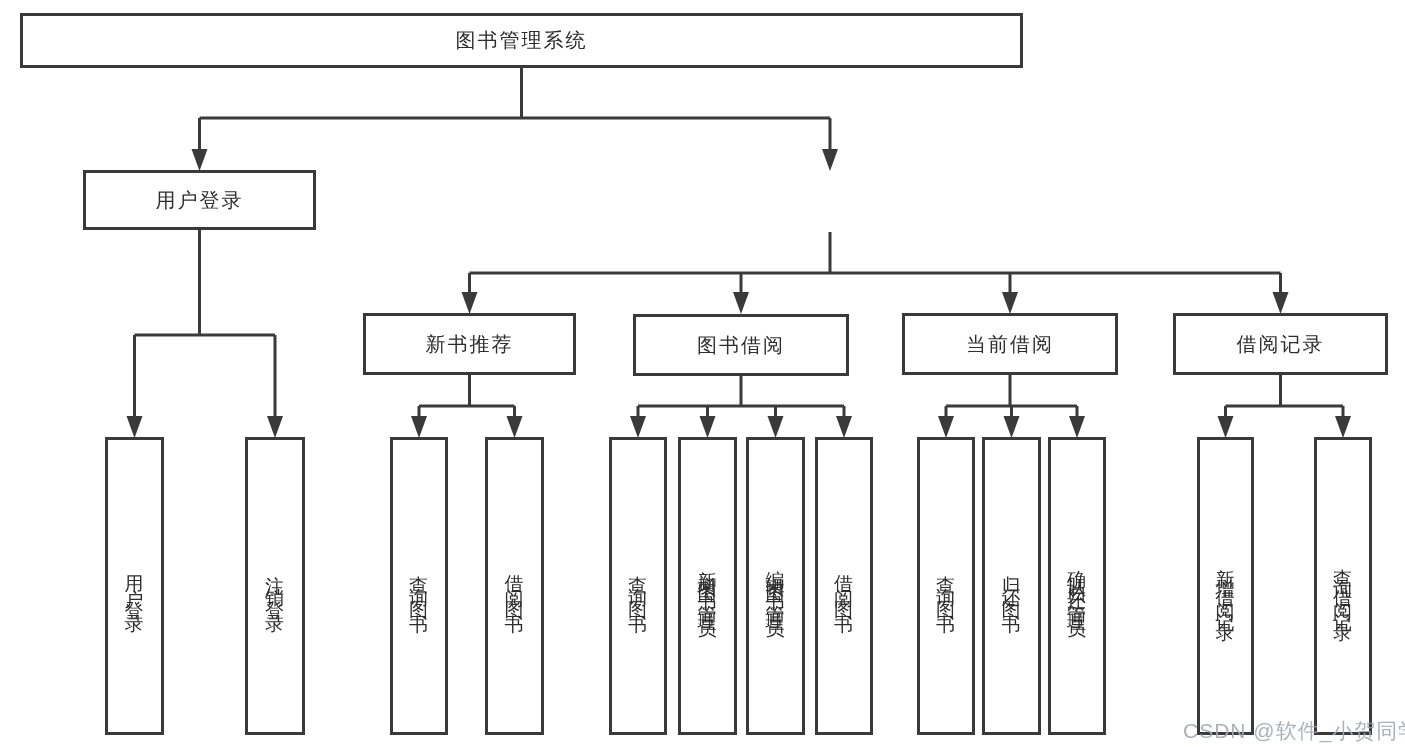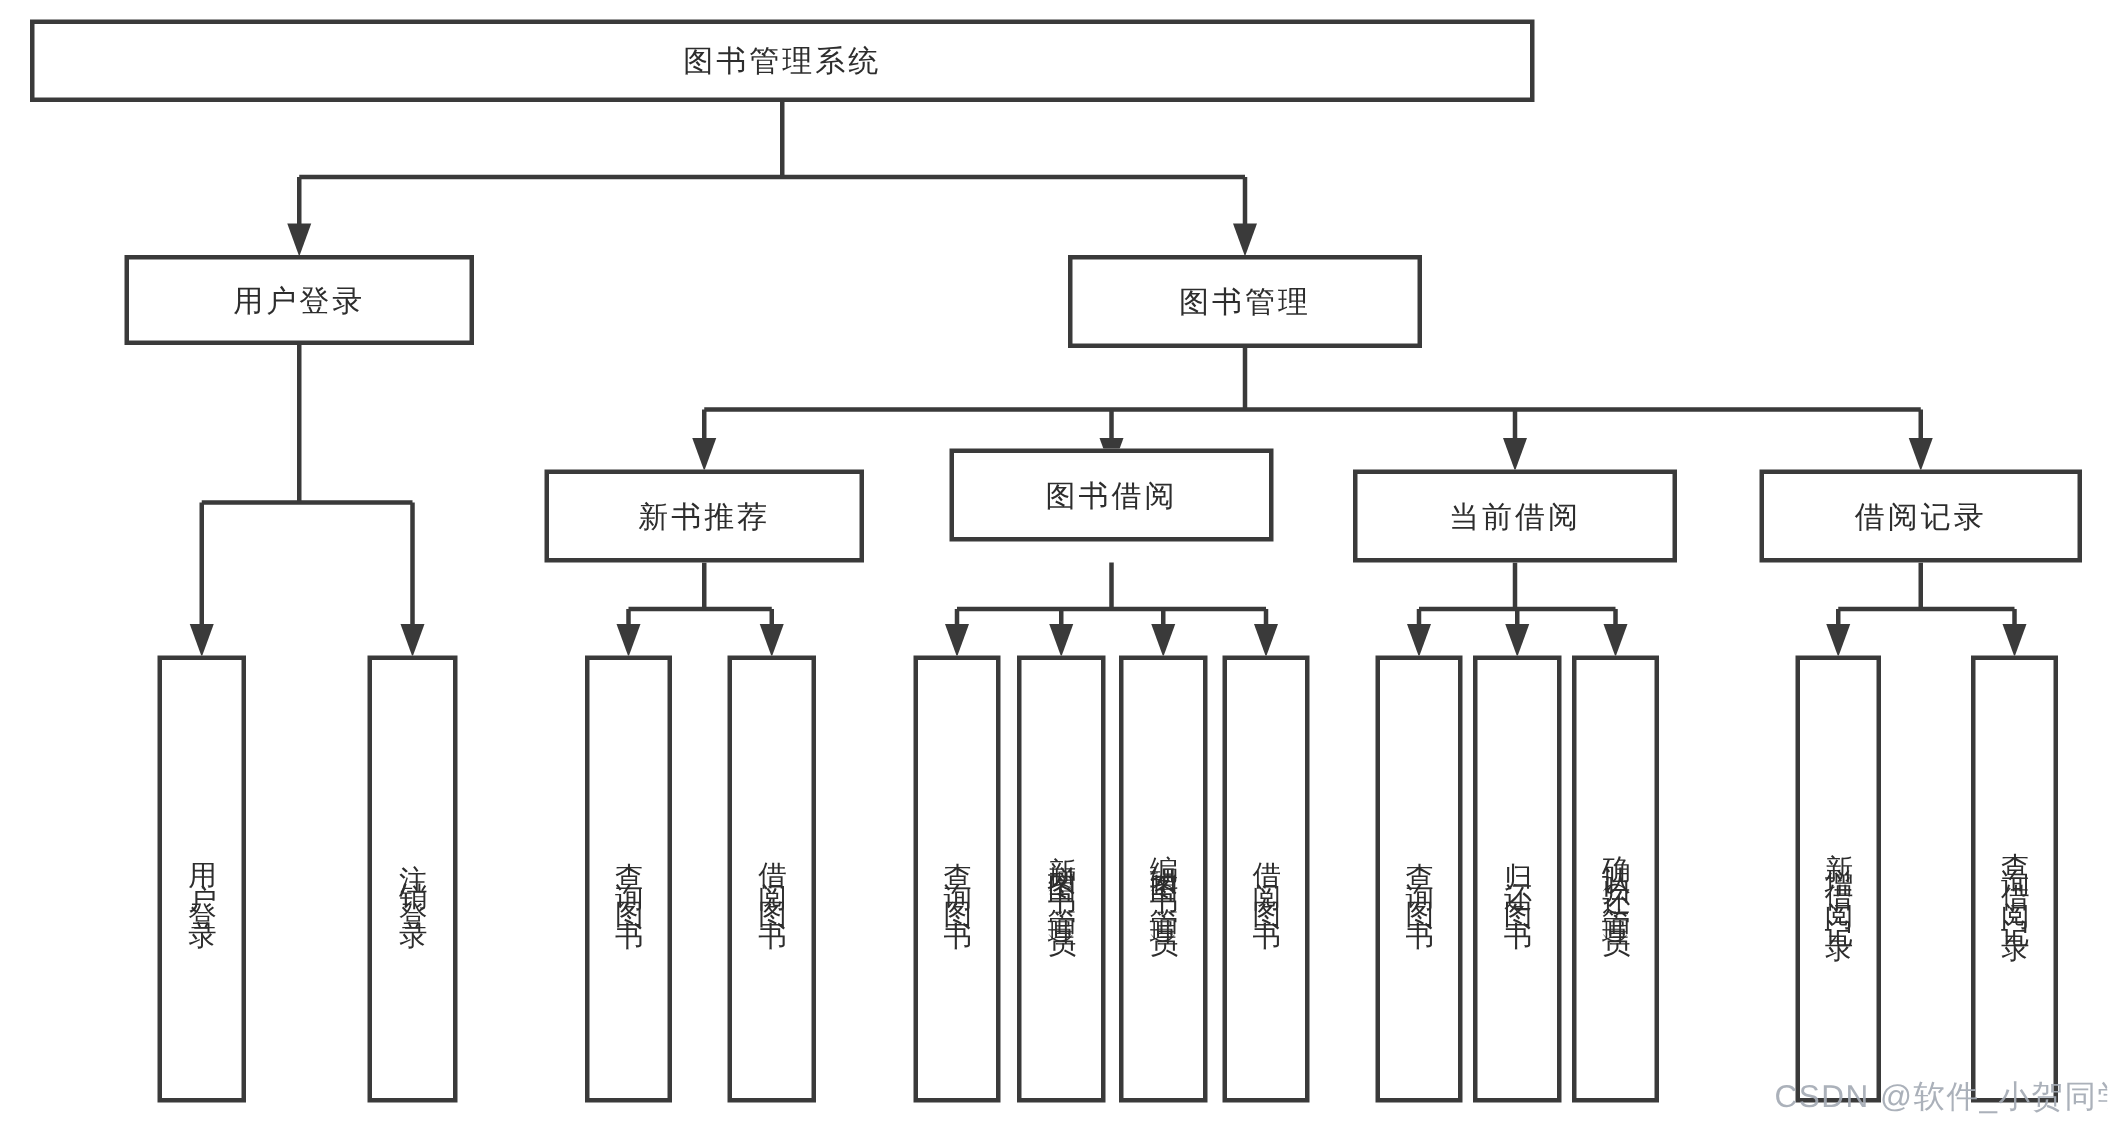--- a/index.html
+++ b/index.html
@@ -119,7 +119,6 @@
   <div class="hbox" style="left:20px; top:13px; width:1003px; height:55px;">图书管理系统</div>
 
   <div class="hbox" style="left:83px; top:170px; width:233px; height:60px;">用户登录</div>
-  <div class="hbox" style="left:712px; top:170px; width:236px; height:62px;">图书管理</div>
 
   <div class="hbox" style="left:363px; top:313px; width:213px; height:62px;">新书推荐</div>
   <div class="hbox" style="left:633px; top:299px; width:216px; height:62px;">图书借阅</div>

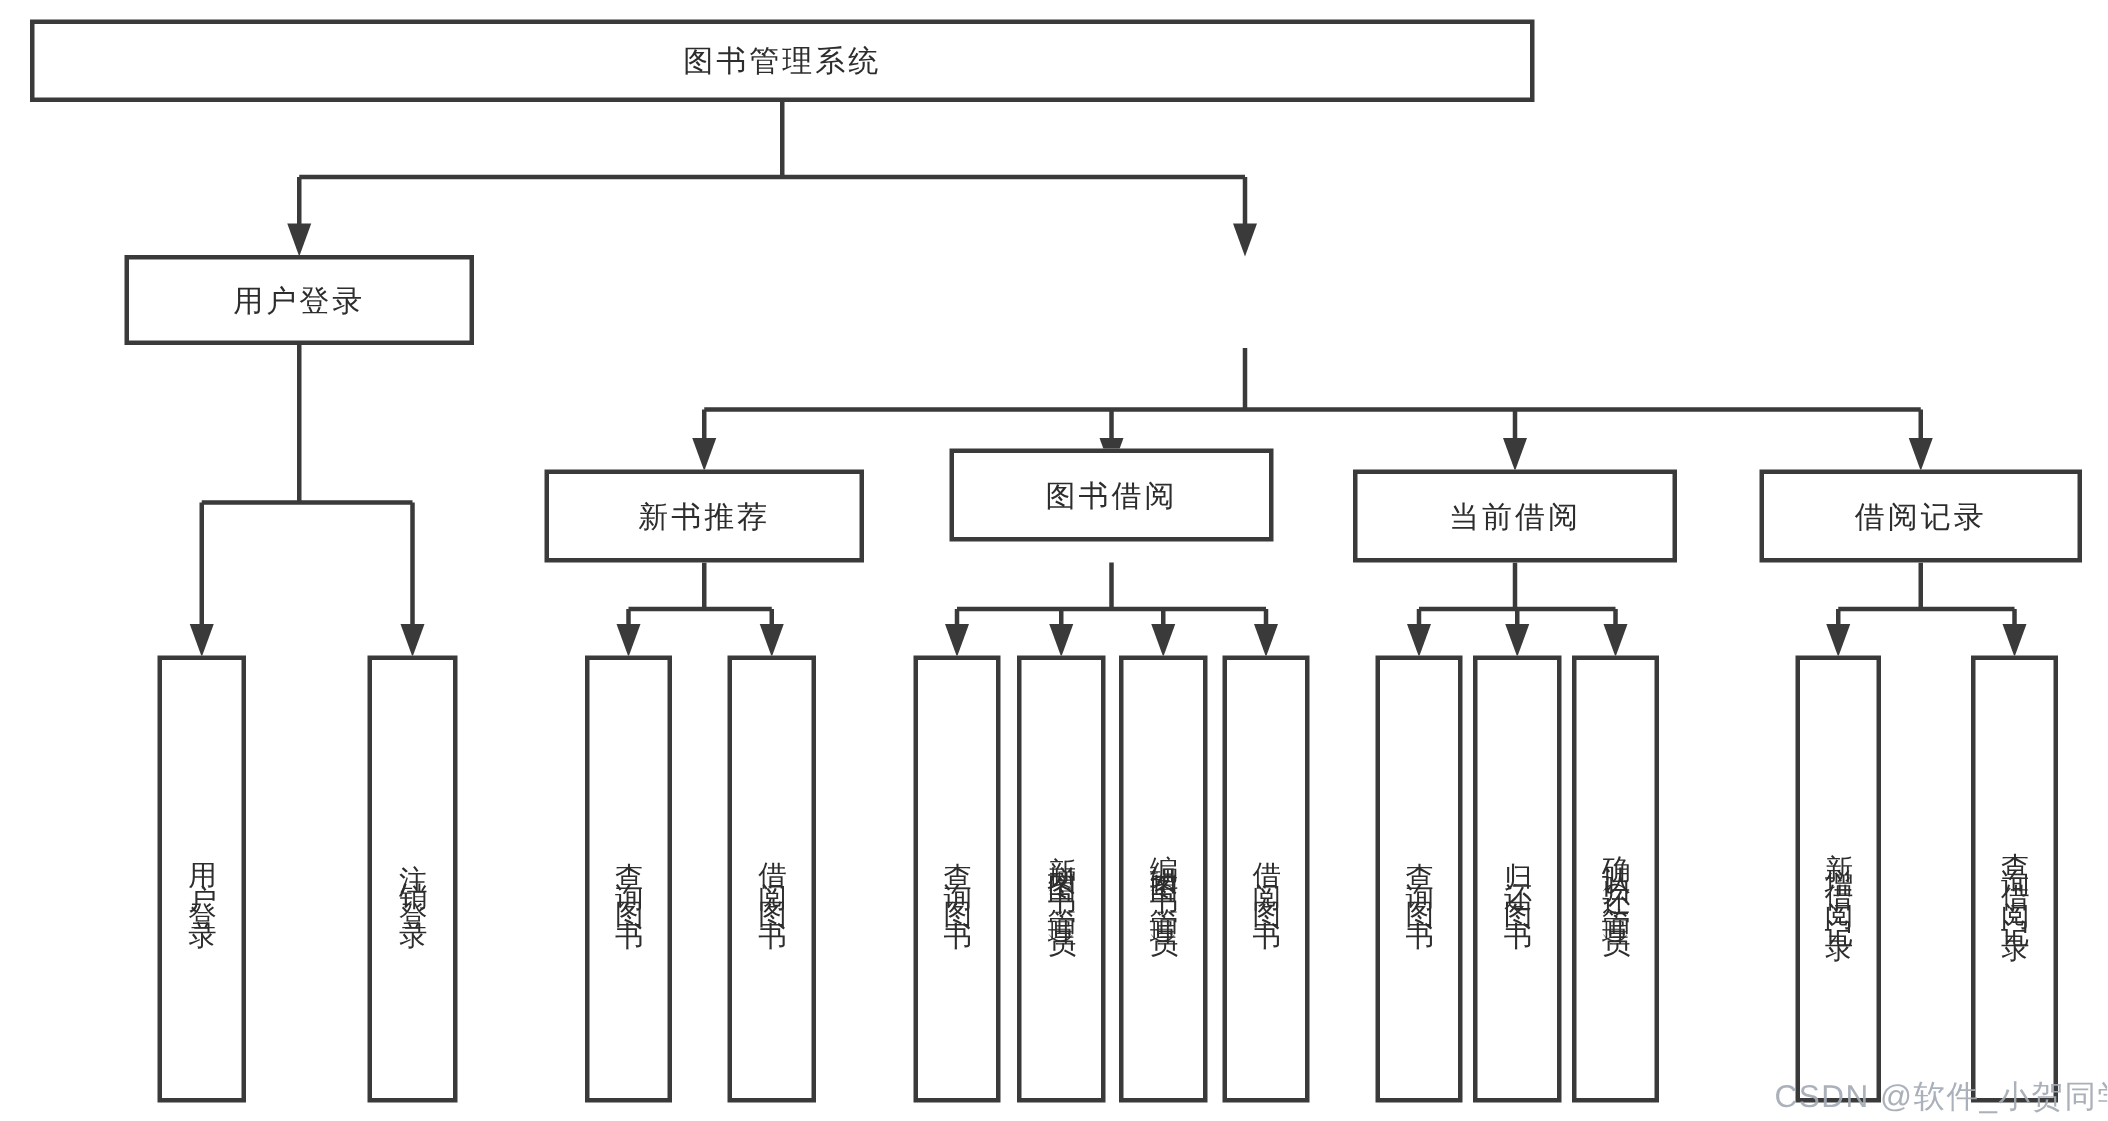--- a/index.html
+++ b/index.html
@@ -121,7 +121,7 @@
   <div class="hbox" style="left:83px; top:170px; width:233px; height:60px;">用户登录</div>
 
   <div class="hbox" style="left:363px; top:313px; width:213px; height:62px;">新书推荐</div>
-  <div class="hbox" style="left:633px; top:299px; width:216px; height:62px;">图书借阅</div>
+  <div class="hbox" style="left:633px; top:314px; width:216px; height:62px;">图书借阅</div>
   <div class="hbox" style="left:902px; top:313px; width:216px; height:62px;">当前借阅</div>
   <div class="hbox" style="left:1173px; top:313px; width:215px; height:62px;">借阅记录</div>
 

